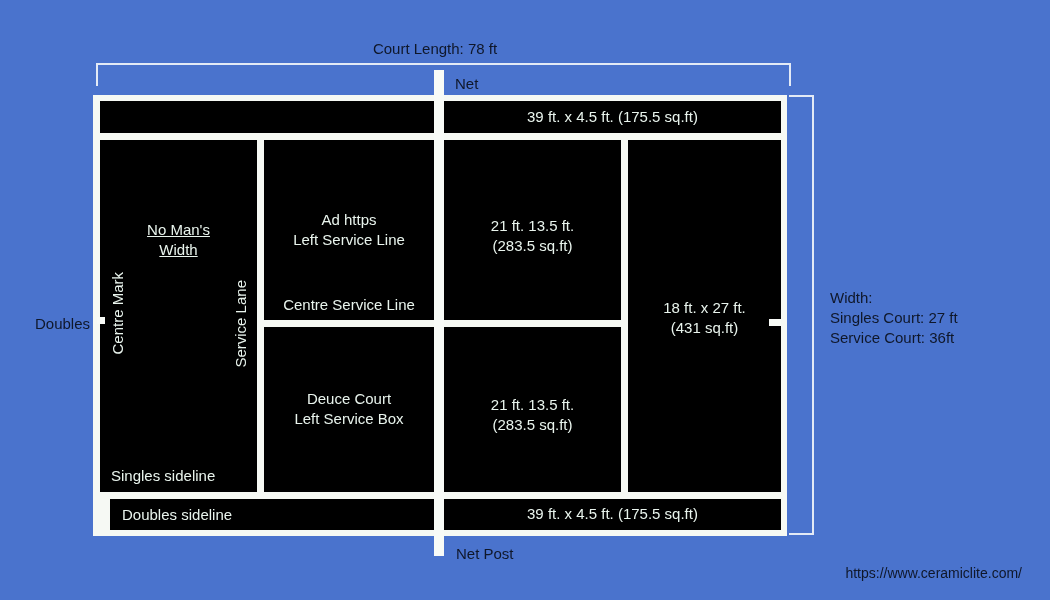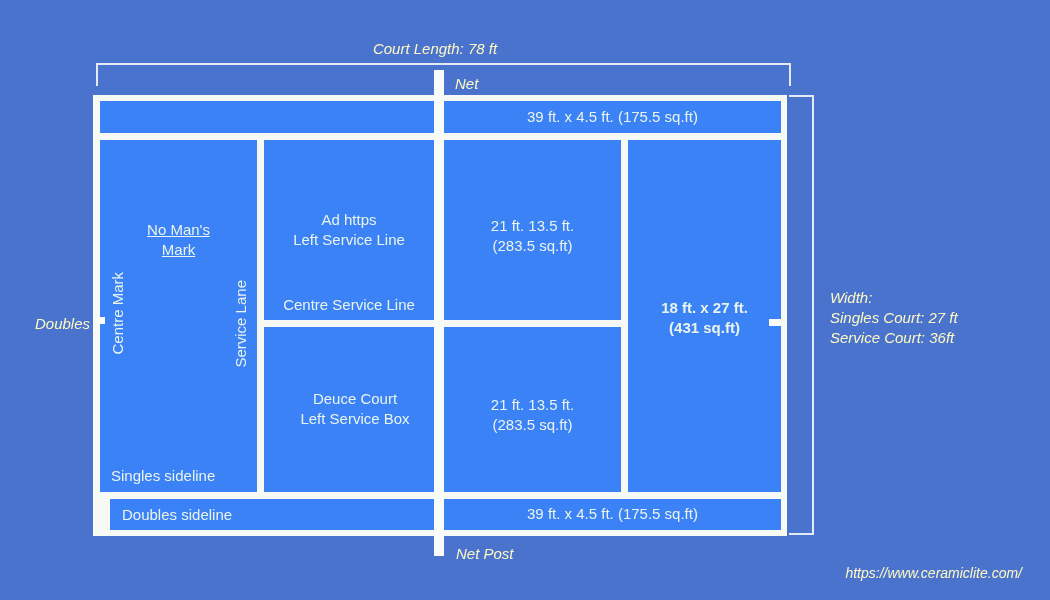--- a/index.html
+++ b/index.html
@@ -13,11 +13,10 @@
   }
   .lbl-blue {
     position: absolute;
-    color: #fef9c3;
+    color: #0f172a;
     font-size: 15px;
     line-height: 20px;
     white-space: nowrap;
-    font-style: italic;
   }
   .court {
     position: absolute;

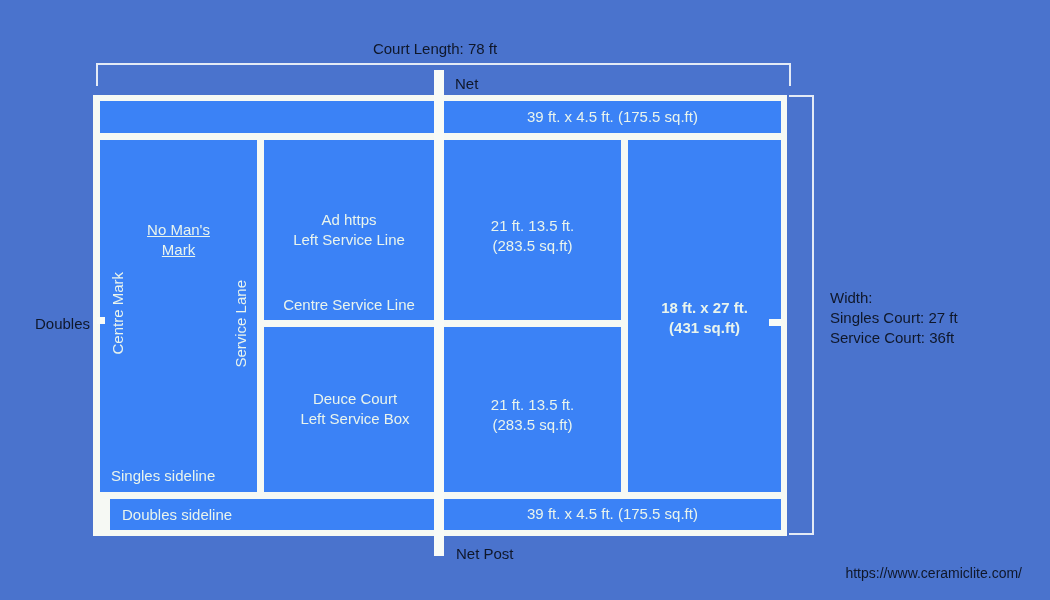--- a/index.html
+++ b/index.html
@@ -26,7 +26,7 @@
   }
   .cell {
     position: absolute;
-    background: #3b82f6;
+    background: #000000;
     color: #e9f4ed;
     font-size: 15px;
     line-height: 20px;

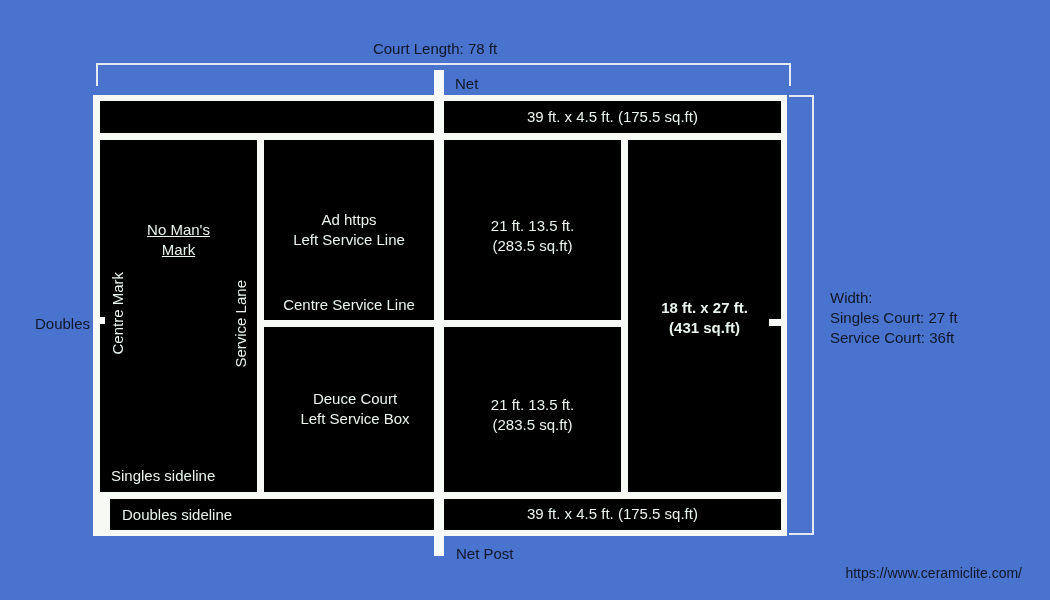--- a/index.html
+++ b/index.html
@@ -94,7 +94,7 @@
     <div class="cell" style="left:7px; top:45px; width:157px; height:352px;">
       <div class="ctext" style="top:80px;text-decoration:underline;">
         <div class="cline">No Man's</div>
-        <div class="cline">Mark</div>
+        <div class="cline">Width</div>
       </div>
       <div class="vtext" style="left:8px; top:132px;">Centre Mark</div>
       <div class="vtext" style="left:131px; top:140px;">Service Lane</div>

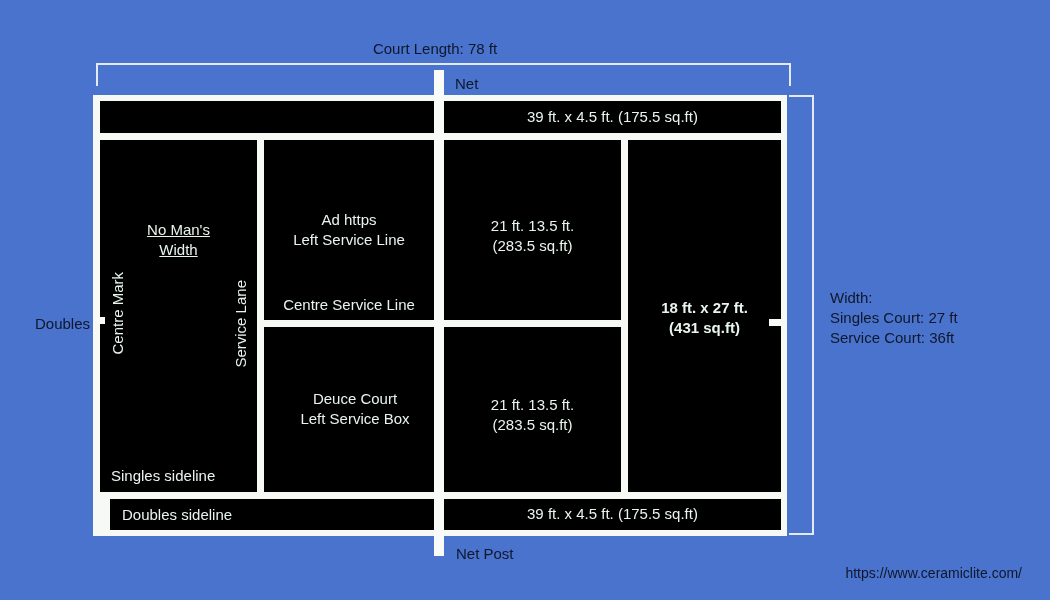--- a/index.html
+++ b/index.html
@@ -130,7 +130,7 @@
       </div>
     </div>
 
-    <div class="cell" style="left:535px; top:45px; width:153px; height:352px;font-weight:bold;">
+    <div class="cell" style="left:535px; top:45px; width:153px; height:352px;">
       <div class="ctext" style="top:158px;">
         <div class="cline">18 ft. x 27 ft.</div>
         <div class="cline">(431 sq.ft)</div>

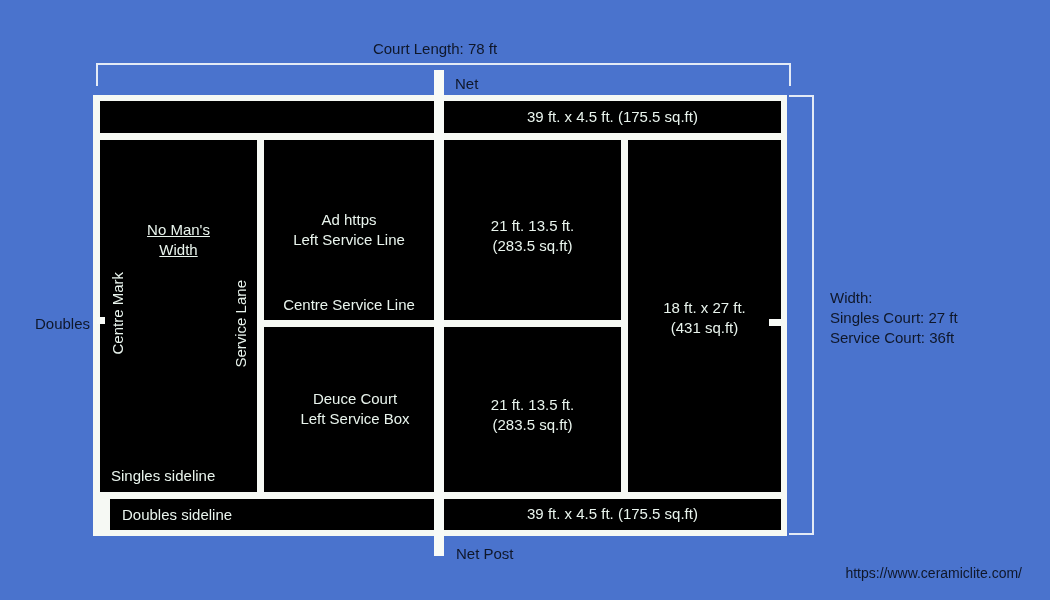--- a/index.html
+++ b/index.html
@@ -109,7 +109,7 @@
       <div class="ctext" style="bottom:5px;">Centre Service Line</div>
     </div>
 
-    <div class="cell" style="left:171px; top:232px; width:170px; height:165px;padding-left:12px;">
+    <div class="cell" style="left:171px; top:232px; width:170px; height:165px;">
       <div class="ctext" style="top:62px;">
         <div class="cline">Deuce Court</div>
         <div class="cline">Left Service Box</div>

